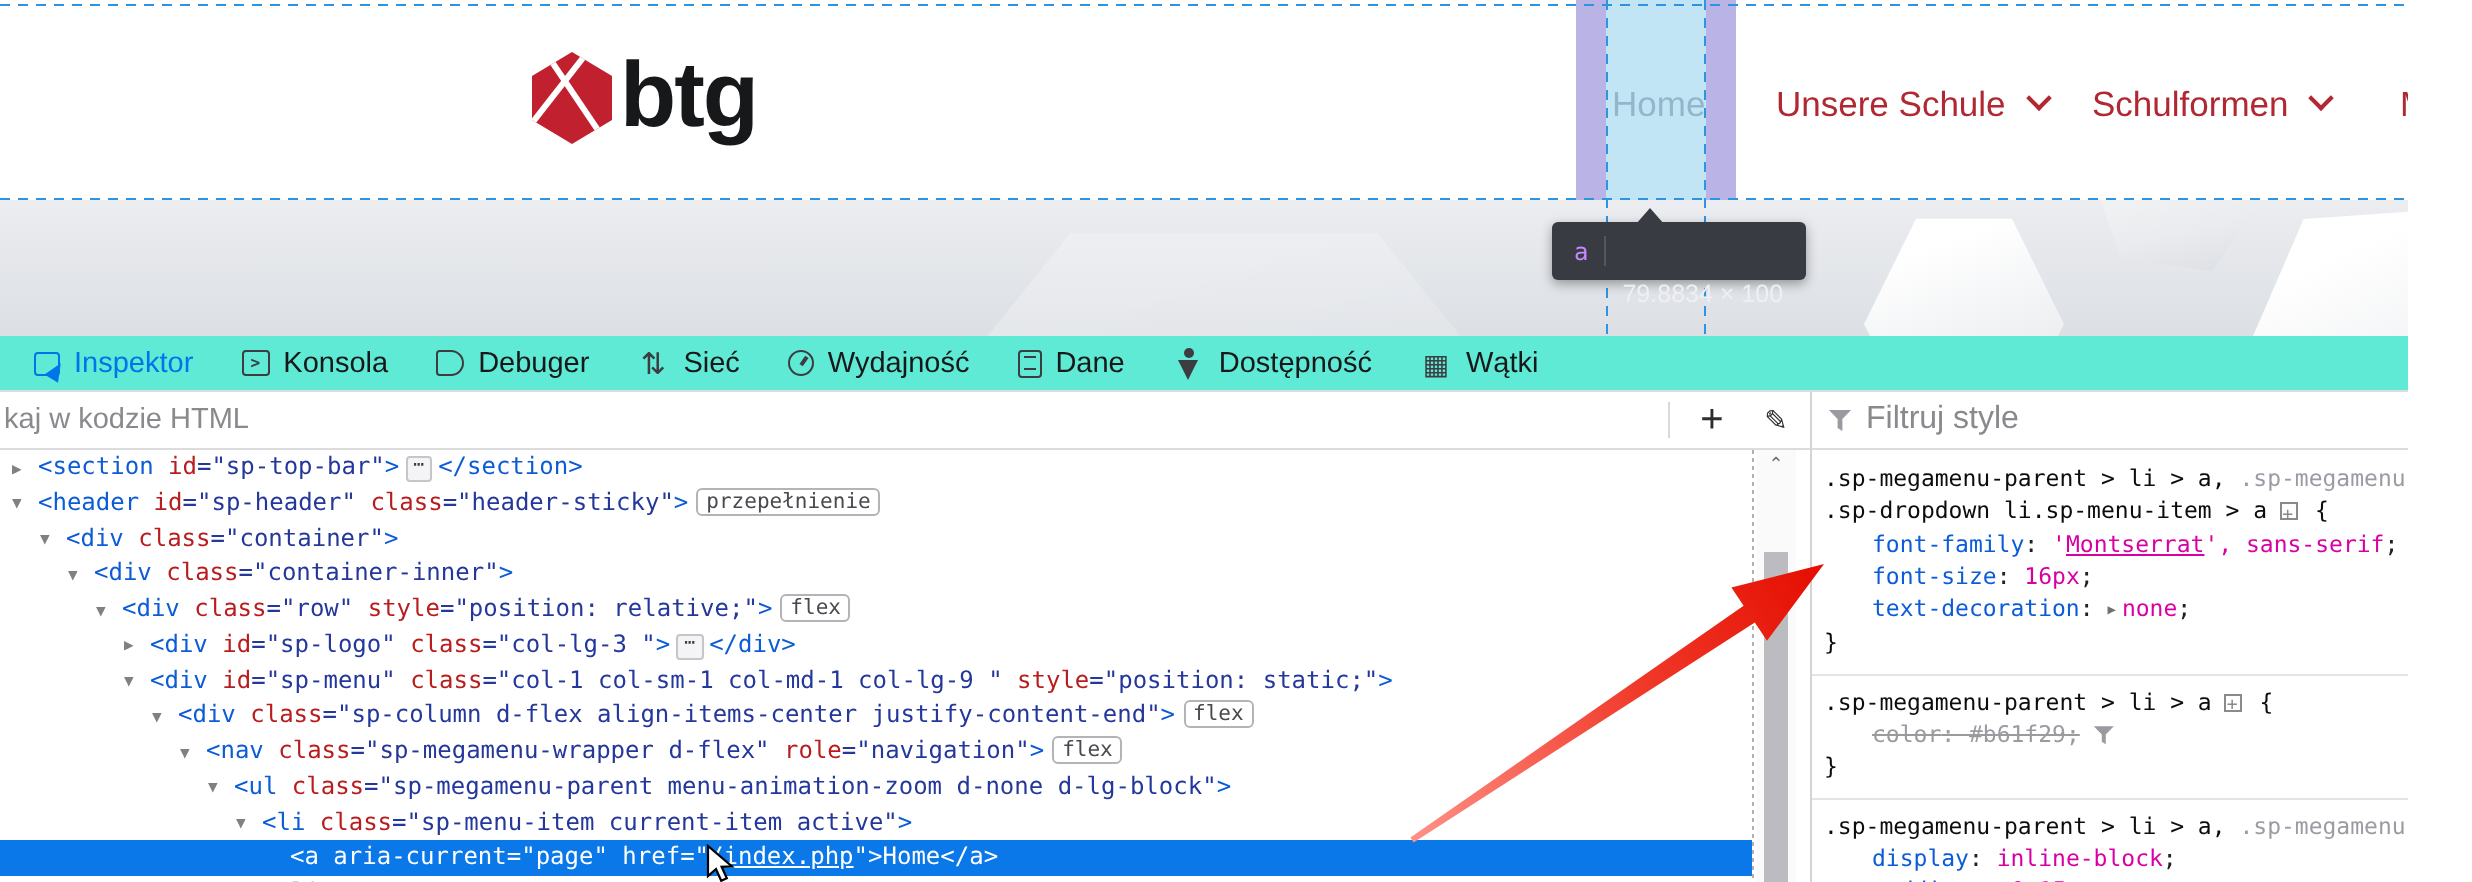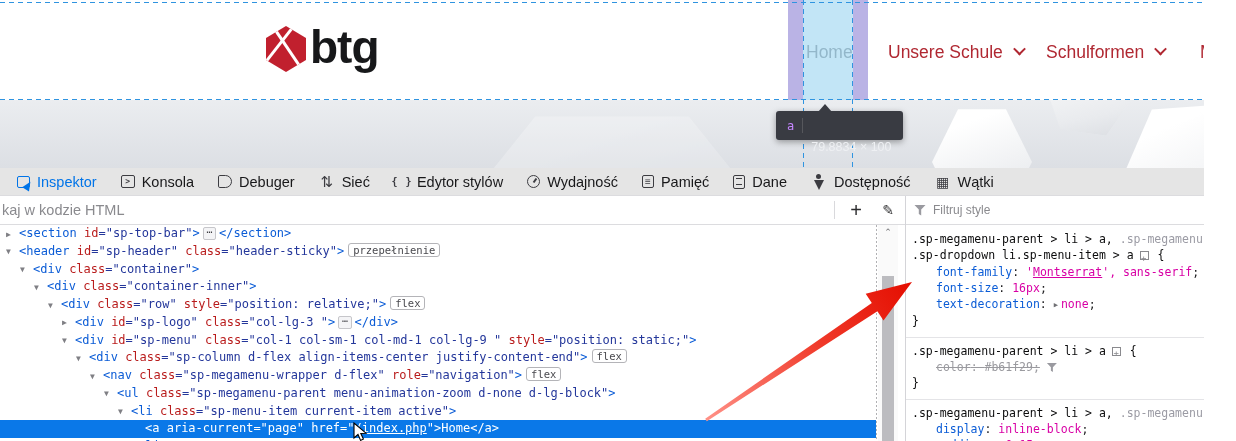--- a/index.html
+++ b/index.html
@@ -63,7 +63,7 @@
 
   
   .devtools { position:absolute; left:0; top:168px; width:1236px; height:273px; background:#fff; }
-  .dt-toolbar { position:absolute; left:0; top:0; width:1236px; height:28px; background:#e5e5e5;
+  .dt-toolbar { position:absolute; left:0; top:0; width:1236px; height:28px; background:#5eead4;
     border-bottom:1px solid #dcdcdf; display:flex; align-items:center; padding-left:5px; }
   .tab { display:flex; align-items:center; gap:7px; padding:0 12px; height:28px; color:#18181a;
     font-size:14.5px; cursor:pointer; white-space:nowrap; }

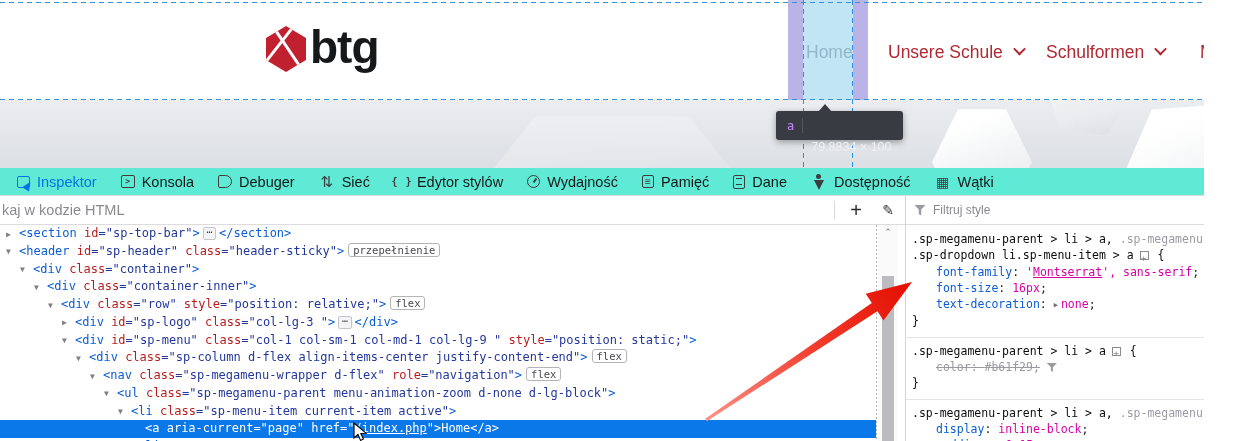--- a/index.html
+++ b/index.html
@@ -217,10 +217,6 @@
           <span class="tlabel">Sieć</span>
         </div>
         <div class="tab">
-          <span class="icn i-styles"></span>
-          <span class="tlabel">Edytor stylów</span>
-        </div>
-        <div class="tab">
           <span class="icn i-performance"></span>
           <span class="tlabel">Wydajność</span>
         </div>

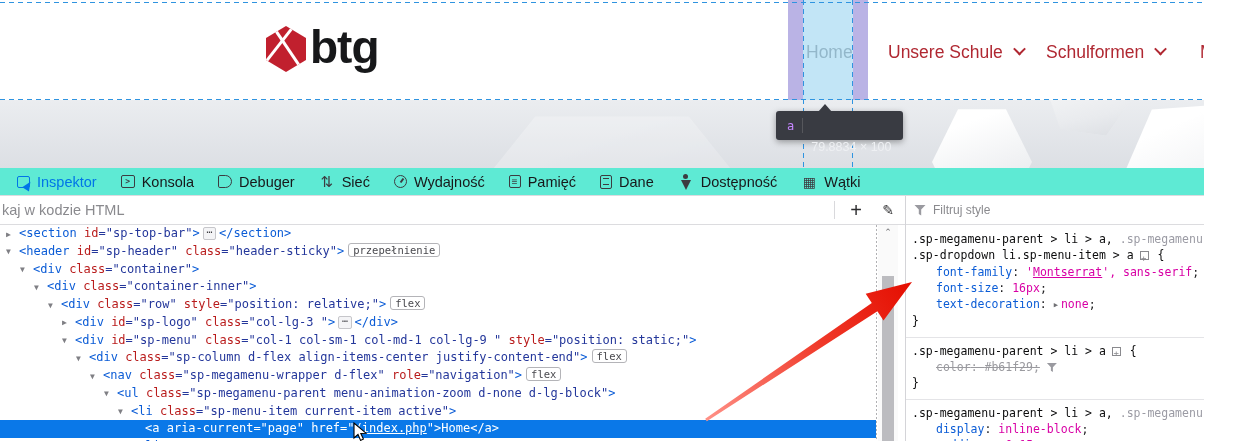--- a/index.html
+++ b/index.html
@@ -221,10 +221,6 @@
           <span class="tlabel">Wydajność</span>
         </div>
         <div class="tab">
-          <span class="icn i-memory"></span>
-          <span class="tlabel">Pamięć</span>
-        </div>
-        <div class="tab">
           <span class="icn i-storage"></span>
           <span class="tlabel">Dane</span>
         </div>

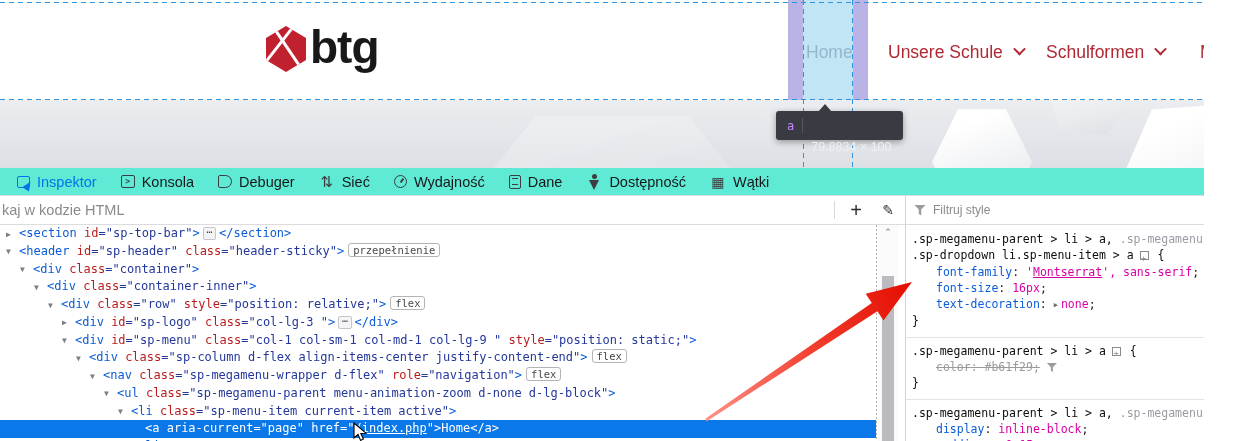--- a/index.html
+++ b/index.html
@@ -129,7 +129,7 @@
   .funnel { width:12px; height:11px; background:#9a9aa0; margin-right:7px;
     clip-path:polygon(0 0,100% 0,60% 46%,60% 100%,40% 86%,40% 46%); }
   .funnel.sm { width:10px; height:9px; display:inline-block; margin:0 0 0 7px; vertical-align:-1px; }
-  .filter-ph { color:#8a8a8e; font-size:12px; }
+  .filter-ph { color:#8a8a8e; font-size:16px; }
   .rules-view { font:11.5px "DejaVu Sans Mono",monospace; color:#0c0c0d; padding-top:4px; }
   .rule { padding:2px 0 4px; }
   .rule + .rule { border-top:1px solid #e4e4e7; margin-top:3px; padding-top:5px; }

